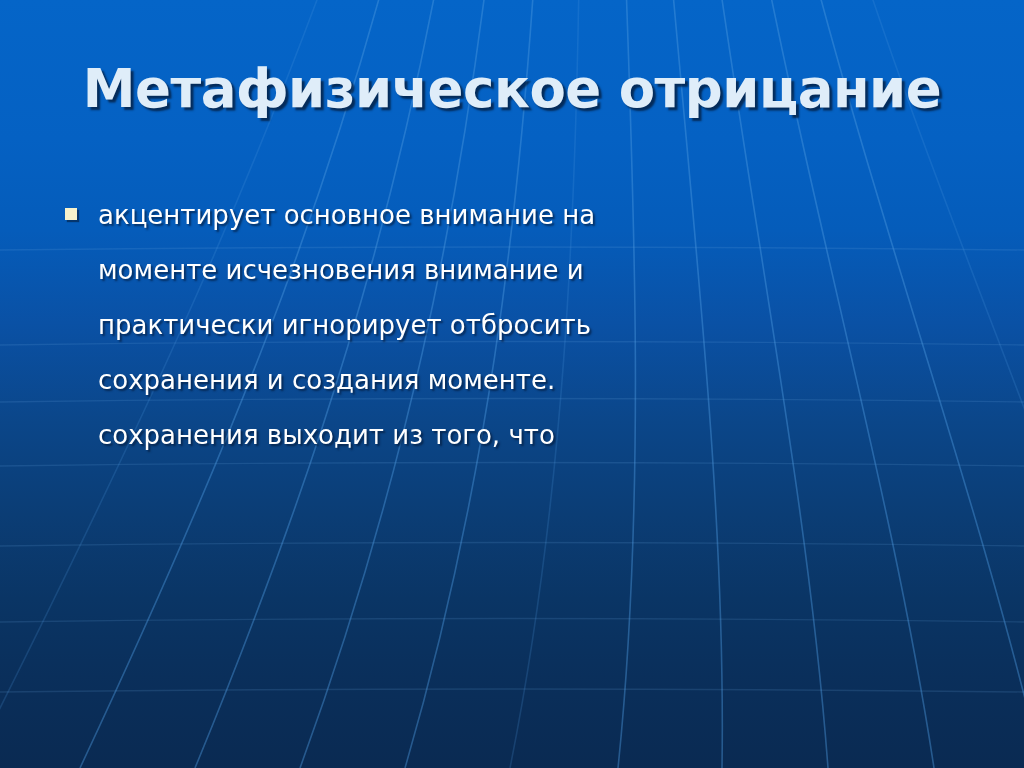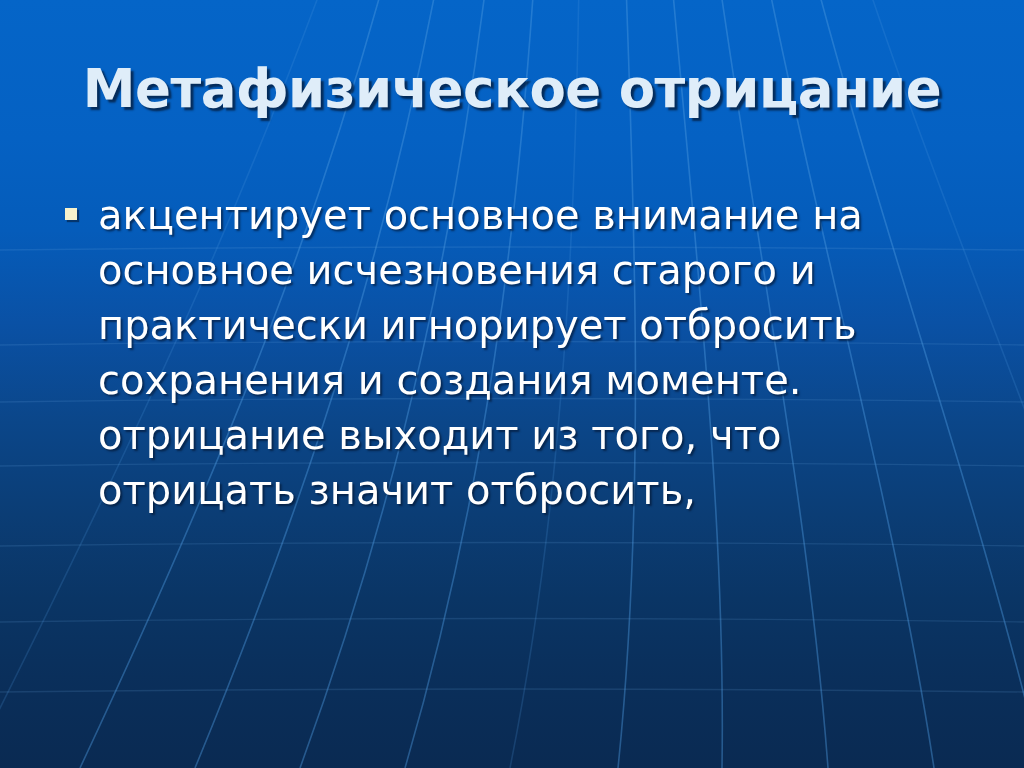--- a/index.html
+++ b/index.html
@@ -85,7 +85,7 @@
     box-shadow: 2px 2px 1px rgba(4, 22, 48, .55);
   }
   .bullet-text {
-    font-size: 40px;
+    font-size: 26px;
     line-height: 55px;
     color: #ffffff;
     text-shadow: 2px 2px 2px rgba(4, 20, 45, .62);

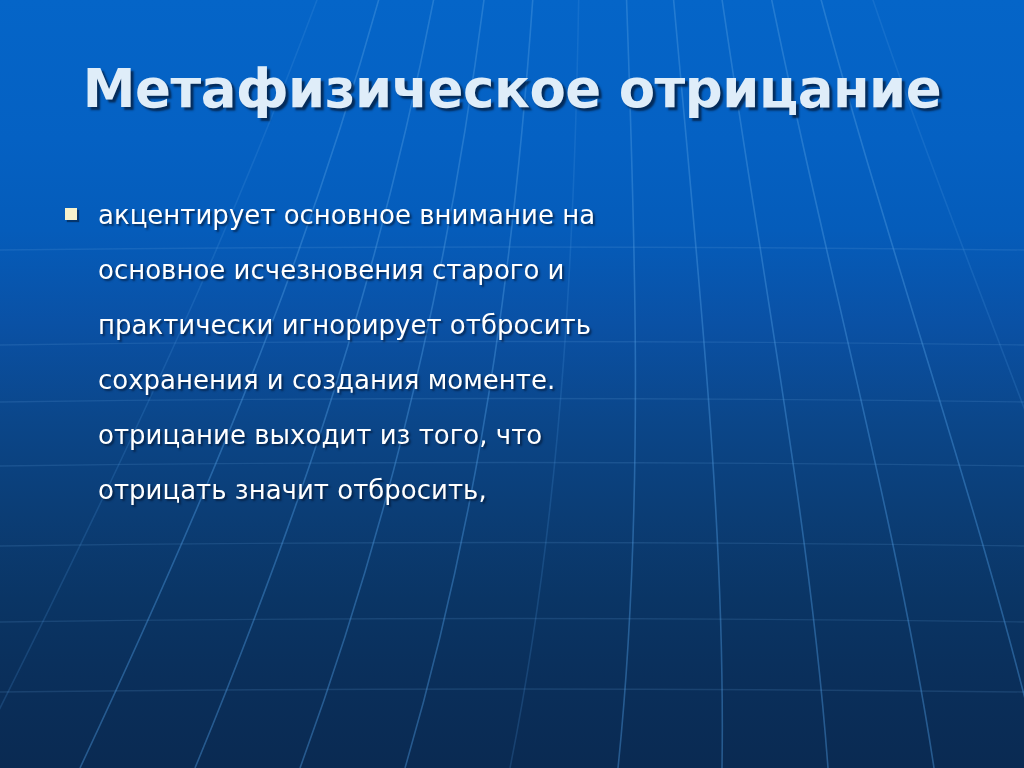--- a/index.html
+++ b/index.html
@@ -131,7 +131,7 @@
       <span class="bullet-marker"></span>
       <div class="bullet-text">
         <span class="ln">акцентирует основное внимание на</span>
-        <span class="ln">основное исчезновения старого и</span>
+        <span class="ln">моменте исчезновения внимание и</span>
         <span class="ln">практически игнорирует отбросить</span>
         <span class="ln">сохранения и создания моменте.</span>
         <span class="ln">отрицание выходит из того, что</span>

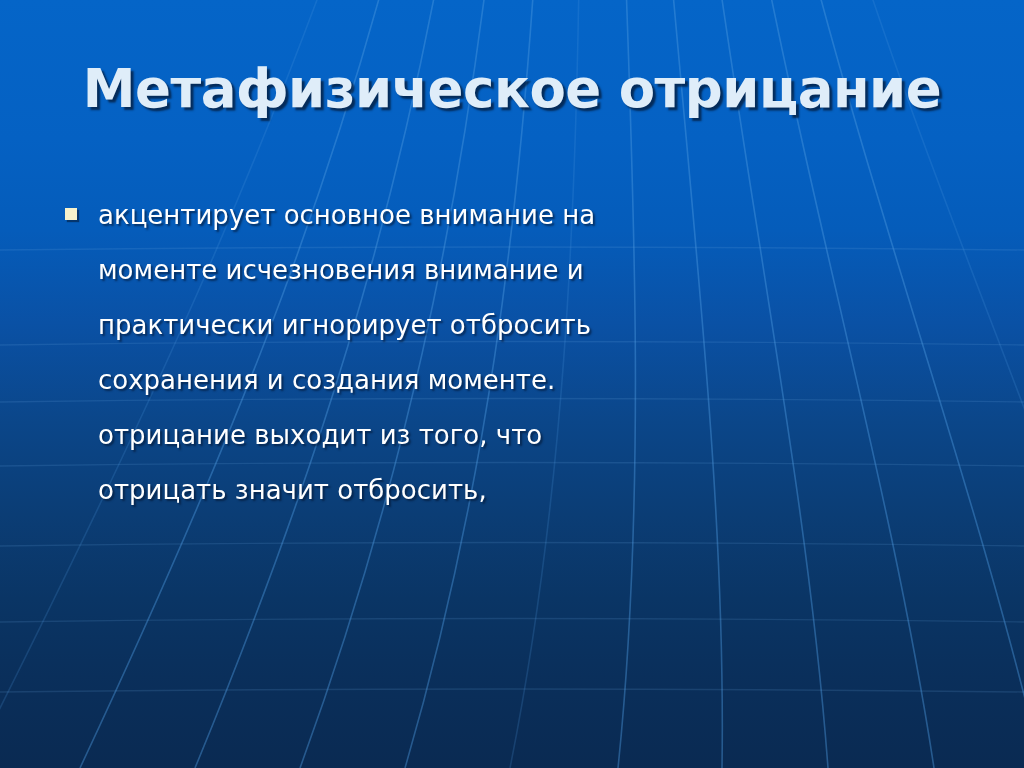--- a/index.html
+++ b/index.html
@@ -134,7 +134,7 @@
         <span class="ln">моменте исчезновения внимание и</span>
         <span class="ln">практически игнорирует отбросить</span>
         <span class="ln">сохранения и создания моменте.</span>
-        <span class="ln">отрицание выходит из того, что</span>
+        <span class="ln">сохранения выходит из того, что</span>
         <span class="ln">отрицать значит отбросить,</span>
       </div>
     </div>

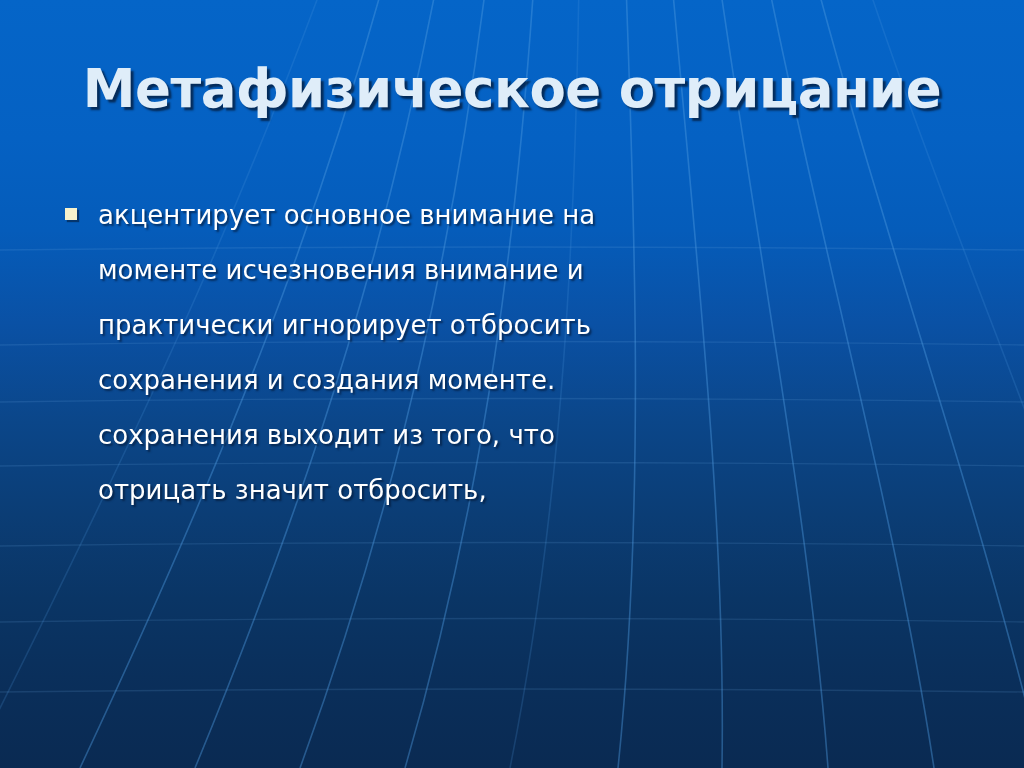--- a/index.html
+++ b/index.html
@@ -135,7 +135,6 @@
         <span class="ln">практически игнорирует отбросить</span>
         <span class="ln">сохранения и создания моменте.</span>
         <span class="ln">сохранения выходит из того, что</span>
-        <span class="ln">отрицать значит отбросить,</span>
       </div>
     </div>
   </div>

